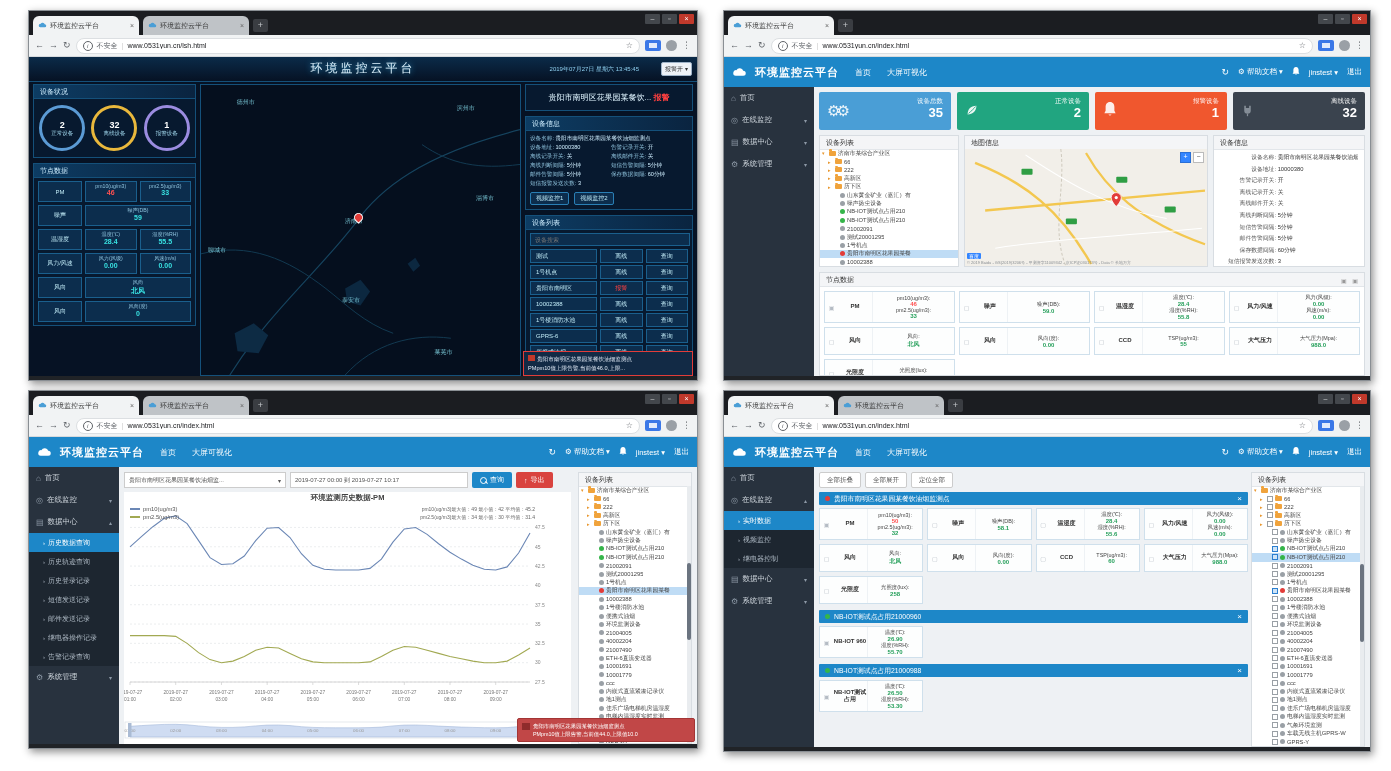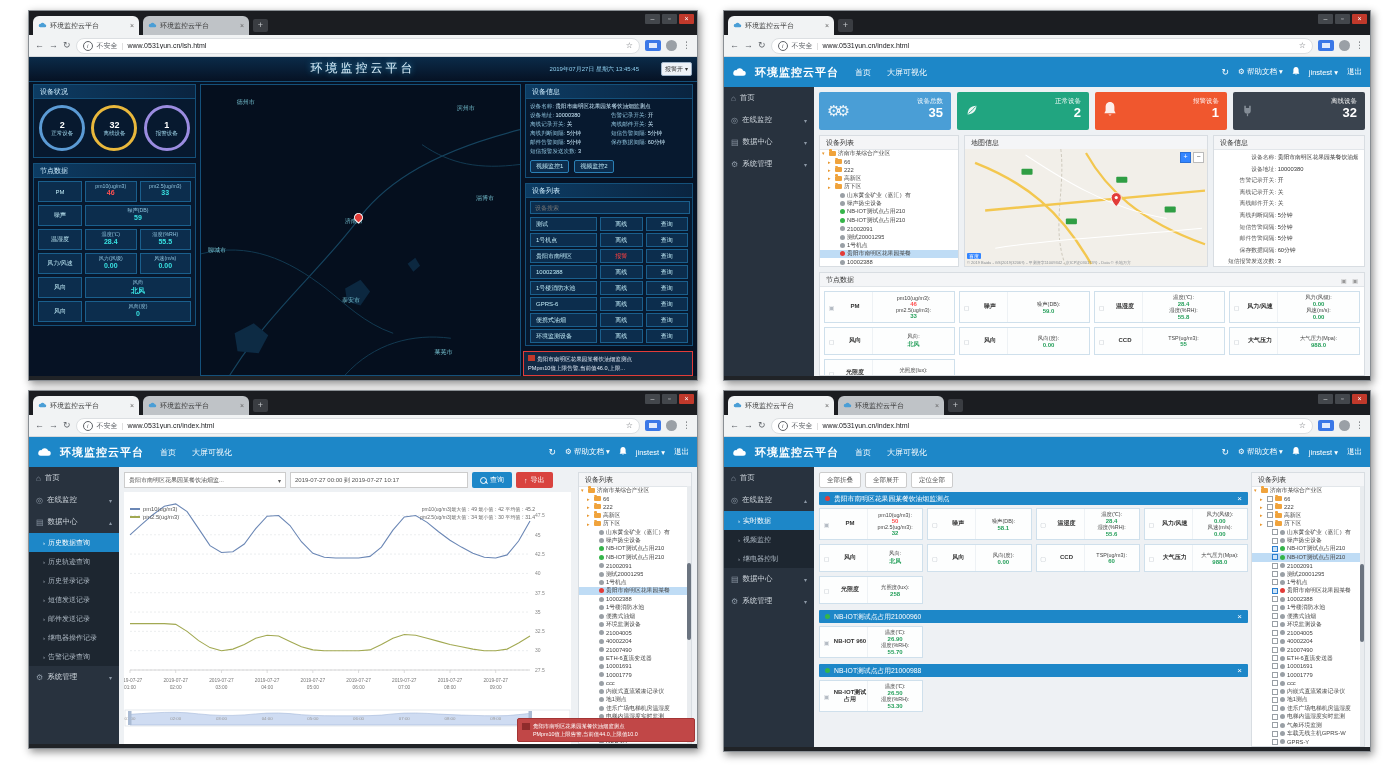--- a/index.html
+++ b/index.html
@@ -320,6 +320,7 @@
         <span class="pin" style="left:48%;top:44%;"></span>
       </div>
       <div class="dcr">
+        <div class="alertcard"><span>贵阳市南明区花果园某餐饮...</span> <span class="ab">报警</span></div>
         <div class="dpanel">
           <div class="dph">设备信息</div>
           <div class="kv2" id="s1kv">

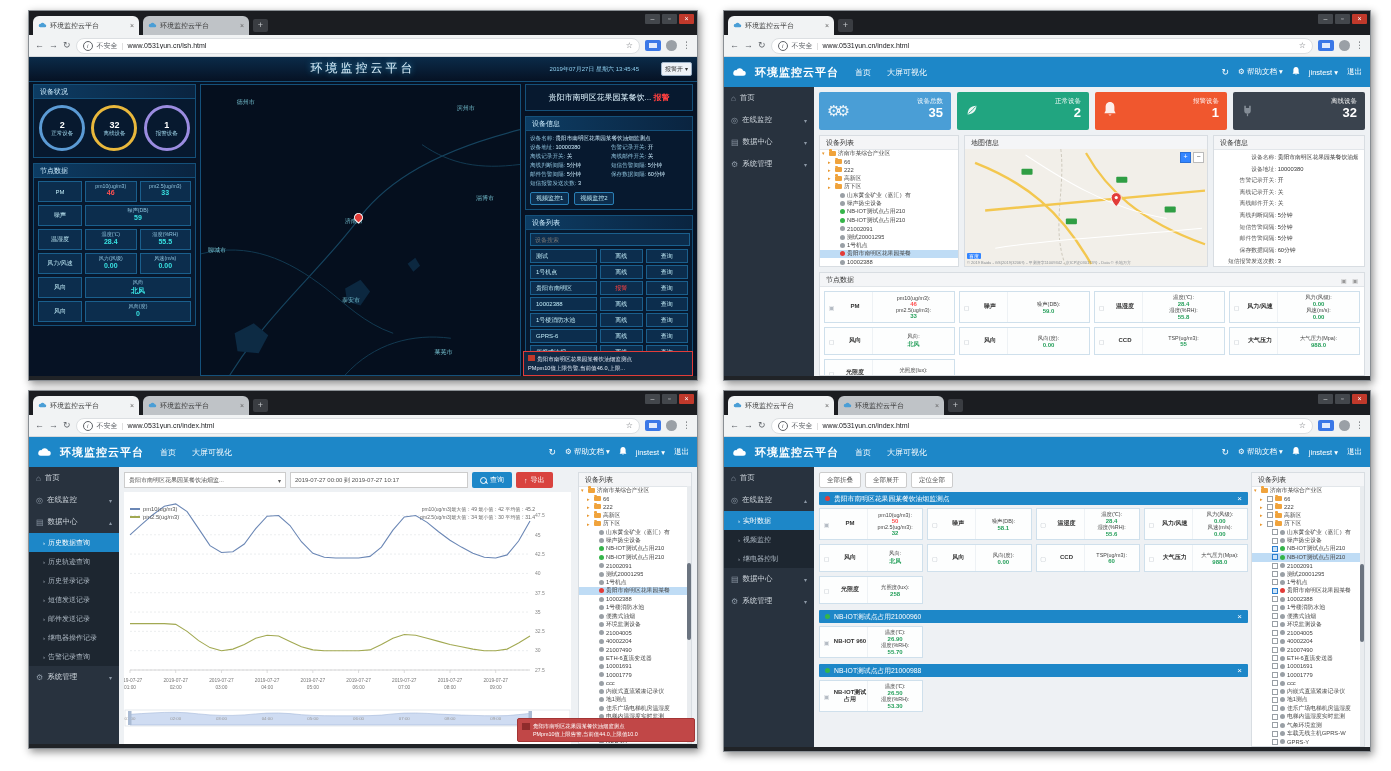--- a/index.html
+++ b/index.html
@@ -863,6 +863,7 @@
             </div>
         </div>
         <div class="chartzone">
+          <div class="ctitle">环境监测历史数据-PM</div>
           <div class="legend" id="legend">
               <div class="lgr">
                 <span class="lsw" style="background: rgb(107, 135, 181);"></span>

